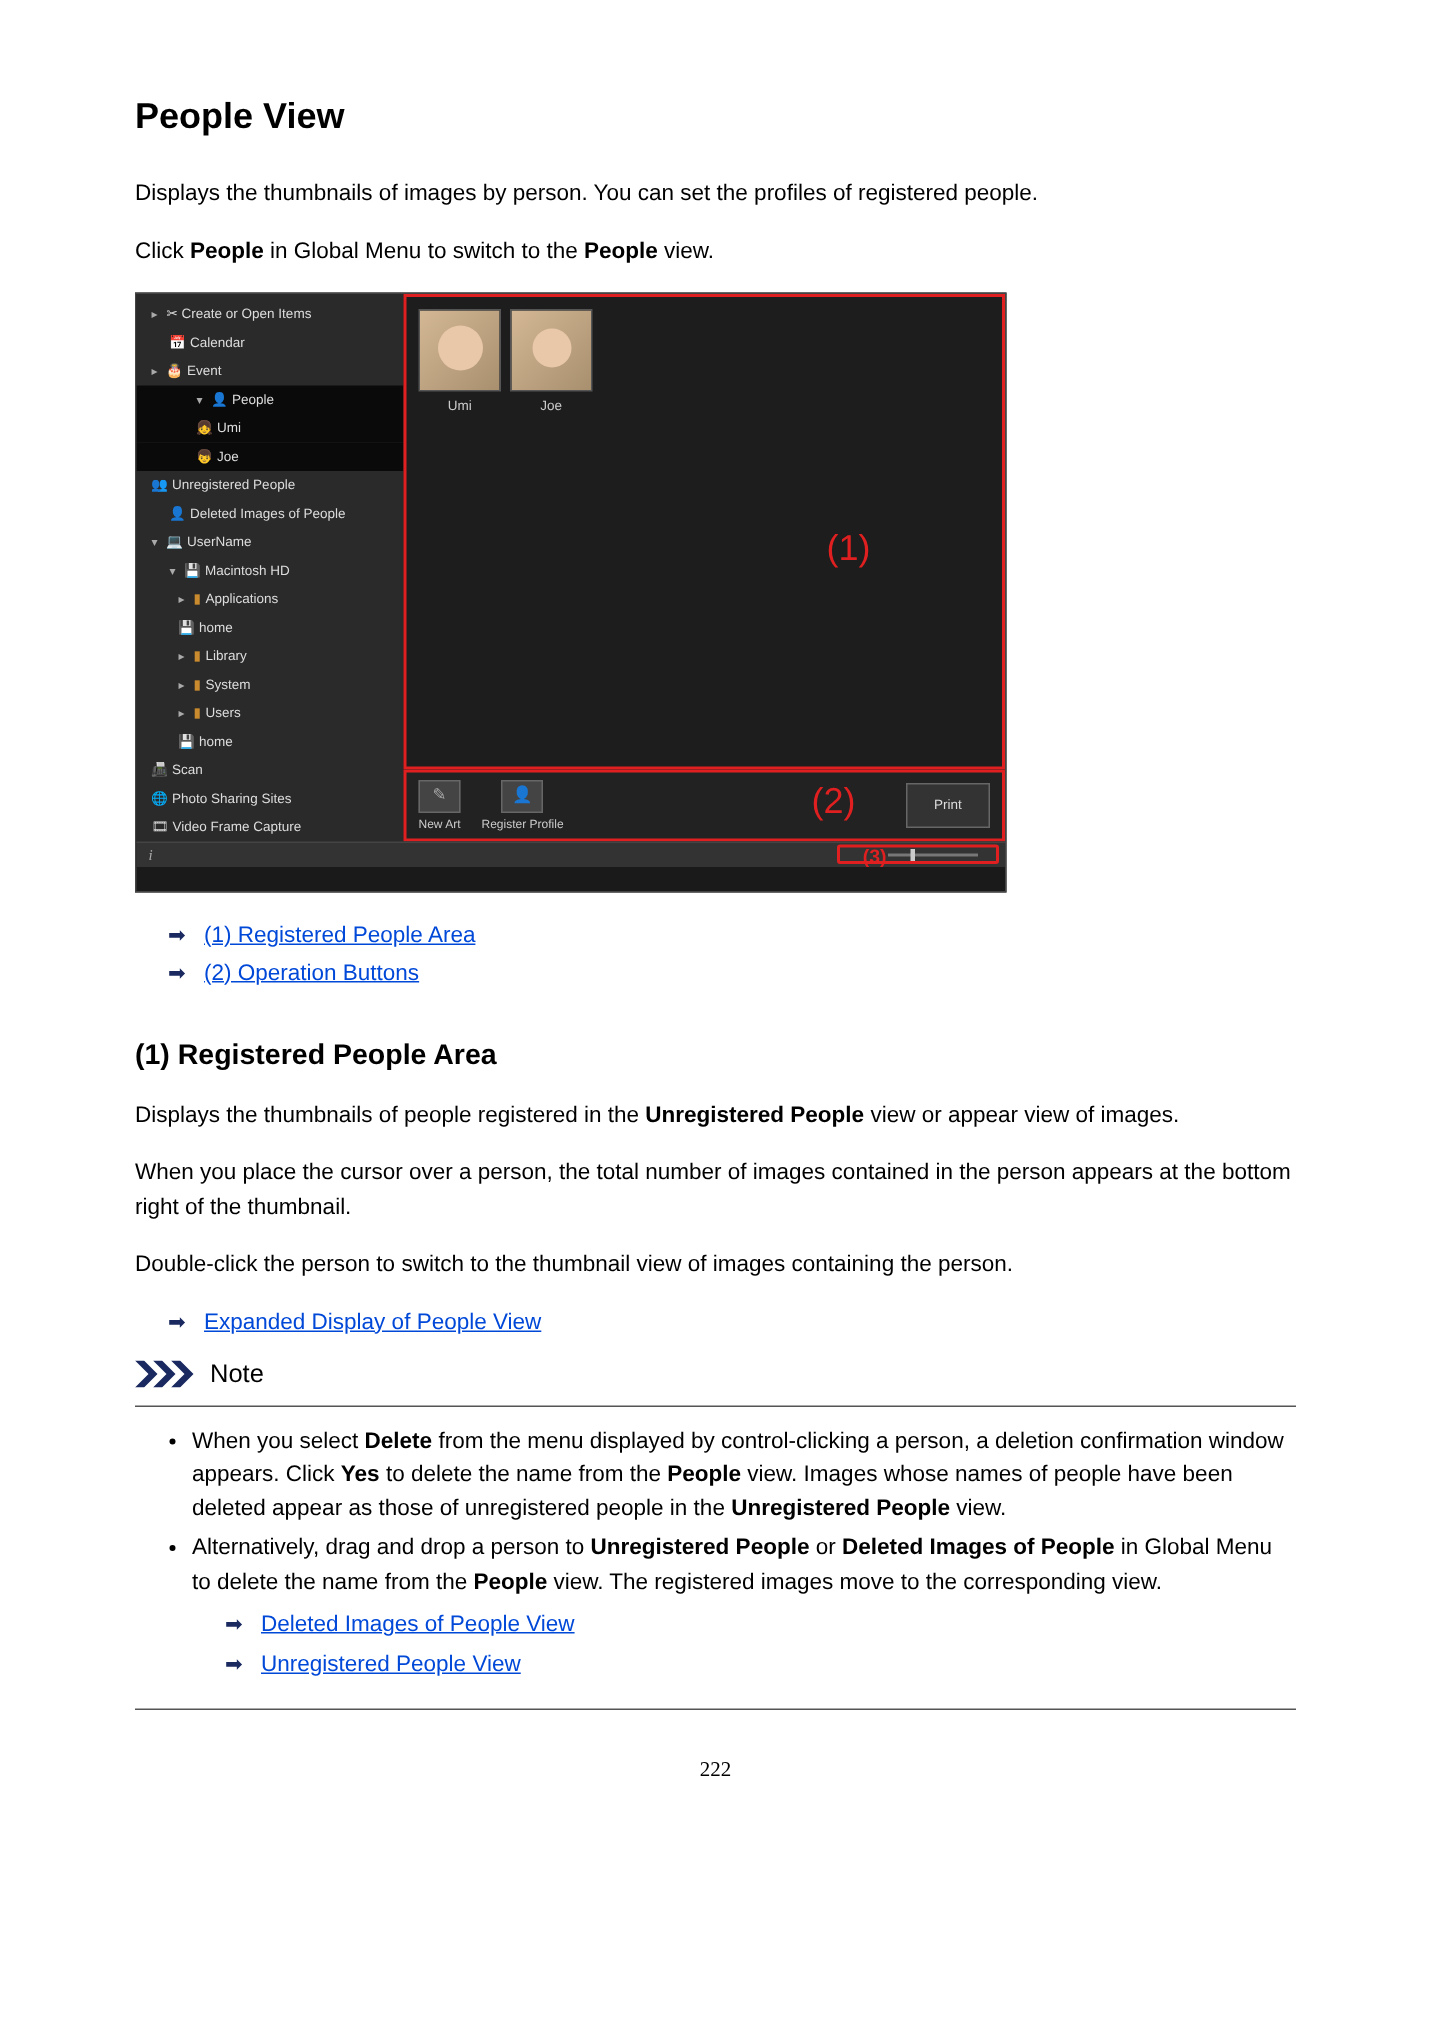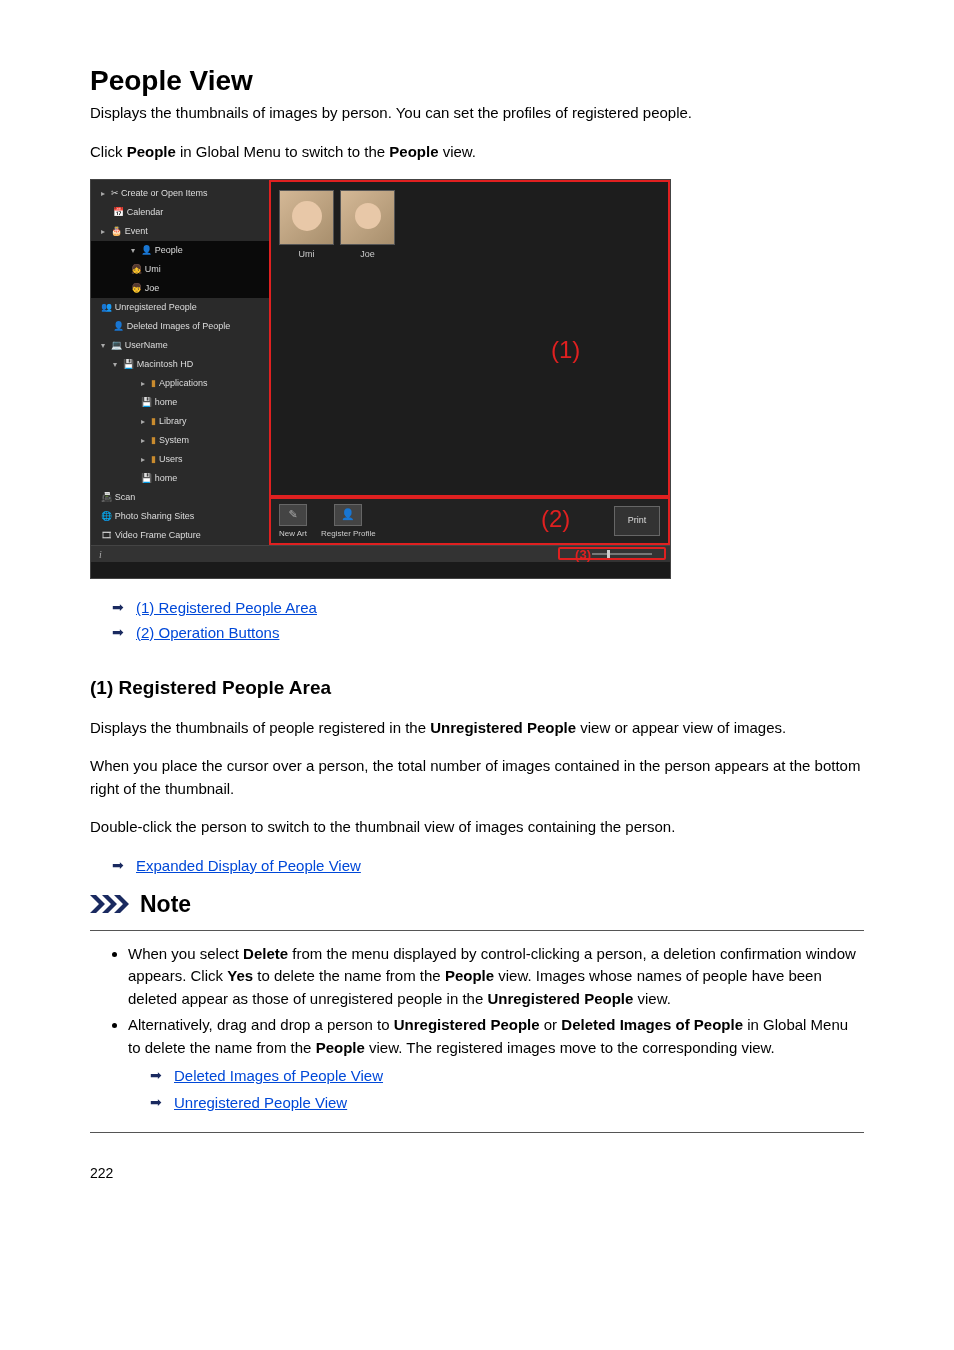--- a/index.html
+++ b/index.html
@@ -13,7 +13,7 @@
     padding: 60px 90px 40px 90px;
     line-height: 1.5;
   }
-  h1 { font-size: 28px; font-weight: bold; }
+  h1 { font-size: 24px; font-weight: bold; margin-bottom: 22px; }
   h2 { font-size: 19px; font-weight: bold; margin-bottom: 14px; margin-top: 30px; }
   p { margin-bottom: 16px; }
   .link { color: #0048d8; text-decoration: underline; cursor: pointer; }

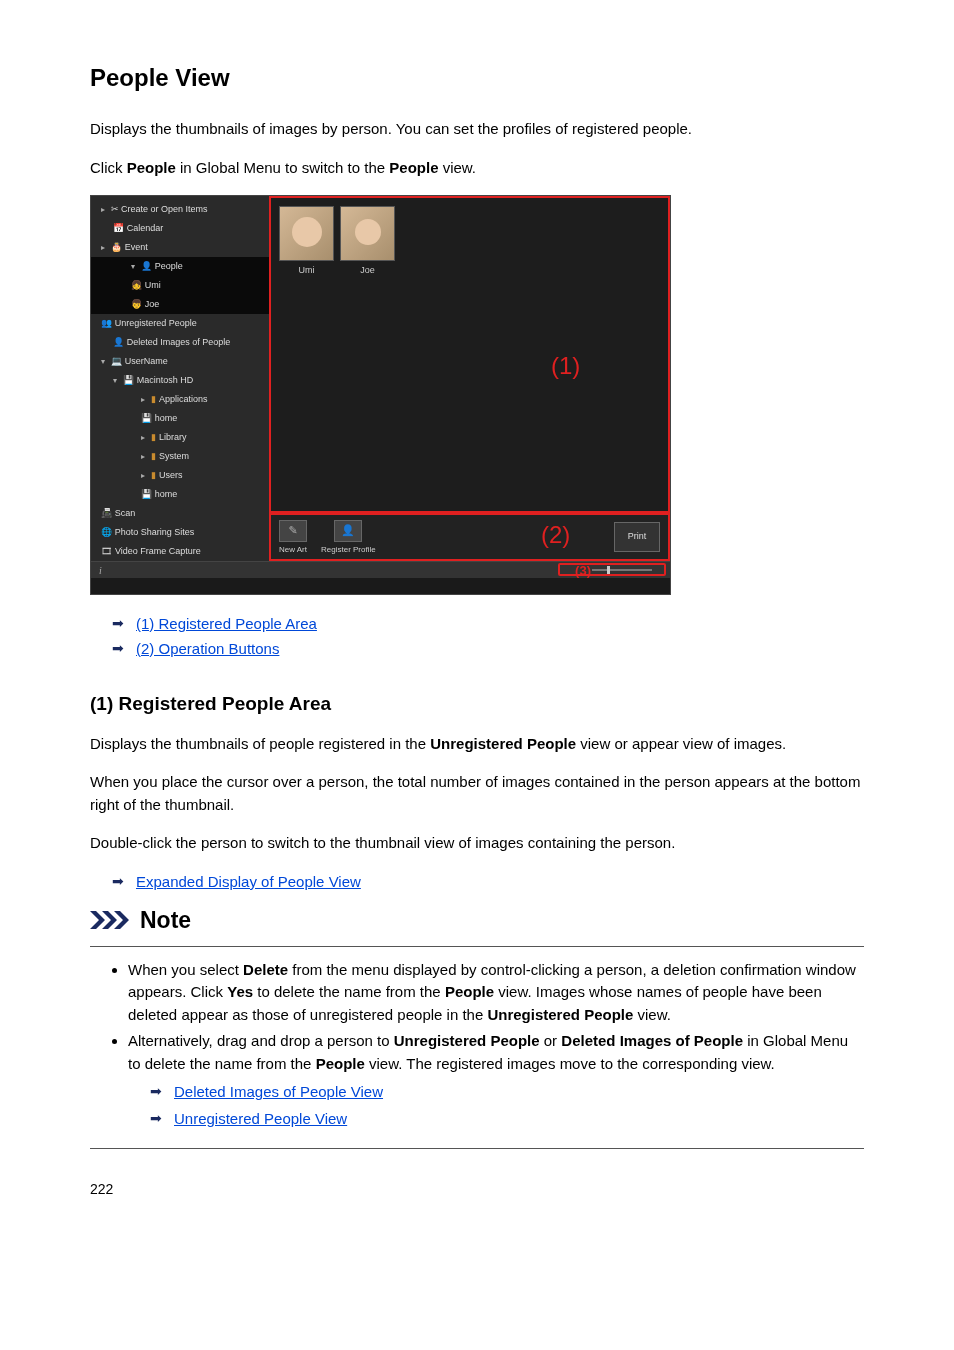--- a/index.html
+++ b/index.html
@@ -63,7 +63,7 @@
     line-height: 15px;
   }
   .sb-indent1 { padding-left: 22px; }
-  .sb-indent2 { padding-left: 50px; }
+  .sb-indent2 { padding-left: 28px; }
   .sb-sel { background: #0a0a0a; padding-left: 40px; }
   .folder-ico { color:#c98b2e; margin-right:3px; }
   .tri { color:#aaa; margin-right:2px; font-size:8px; display:inline-block; width:8px; }

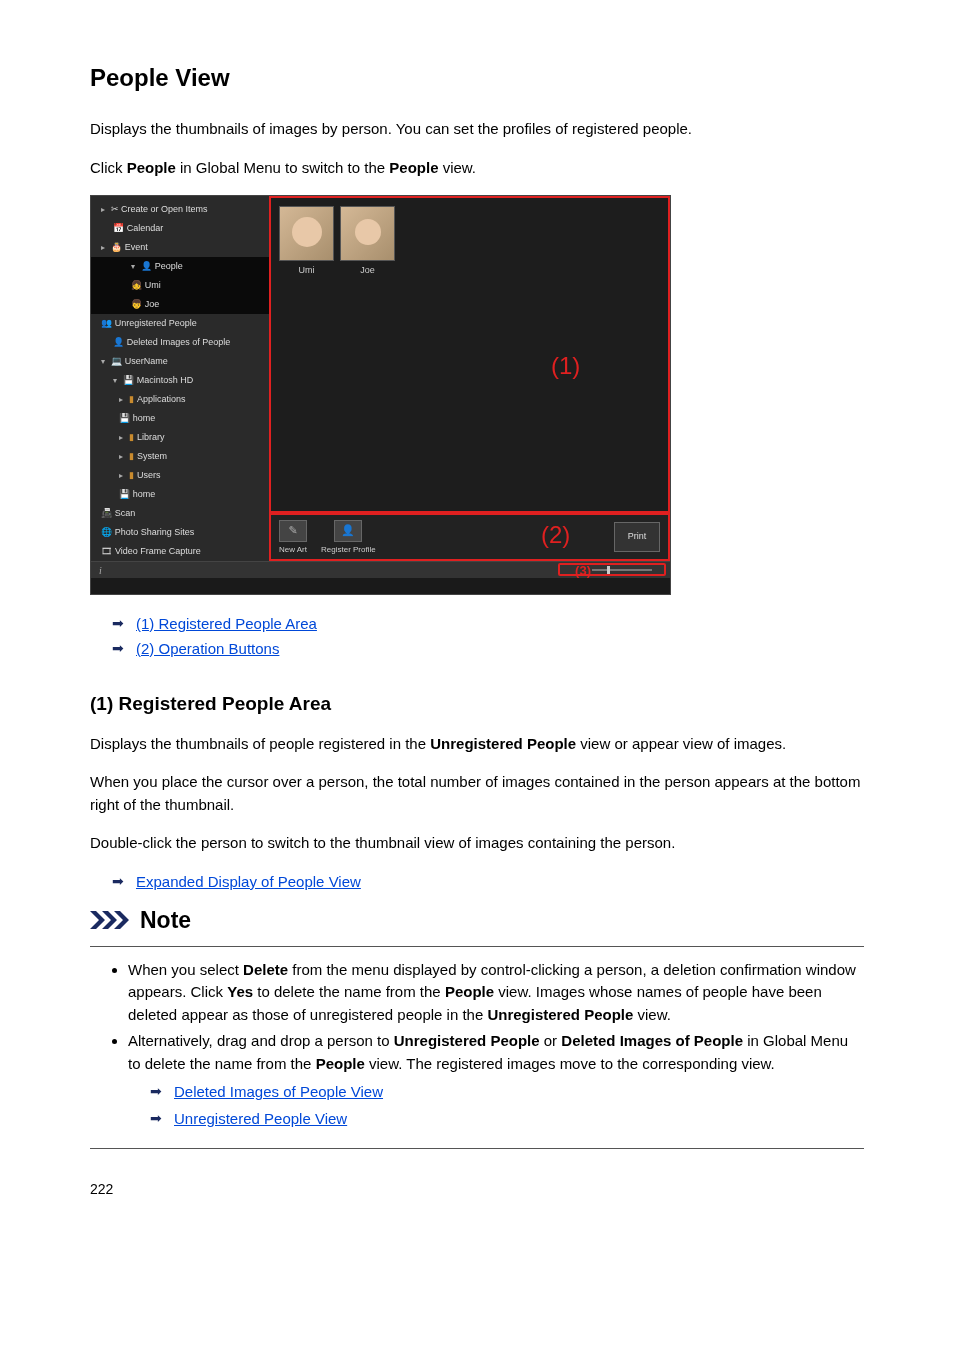--- a/index.html
+++ b/index.html
@@ -124,7 +124,7 @@
   }
   .bb-print {
     margin-left:auto;
-    width:46px;height:30px;
+    width:56px;height:30px;
     background:#333;
     border:1px solid #666;
     color:#ddd;

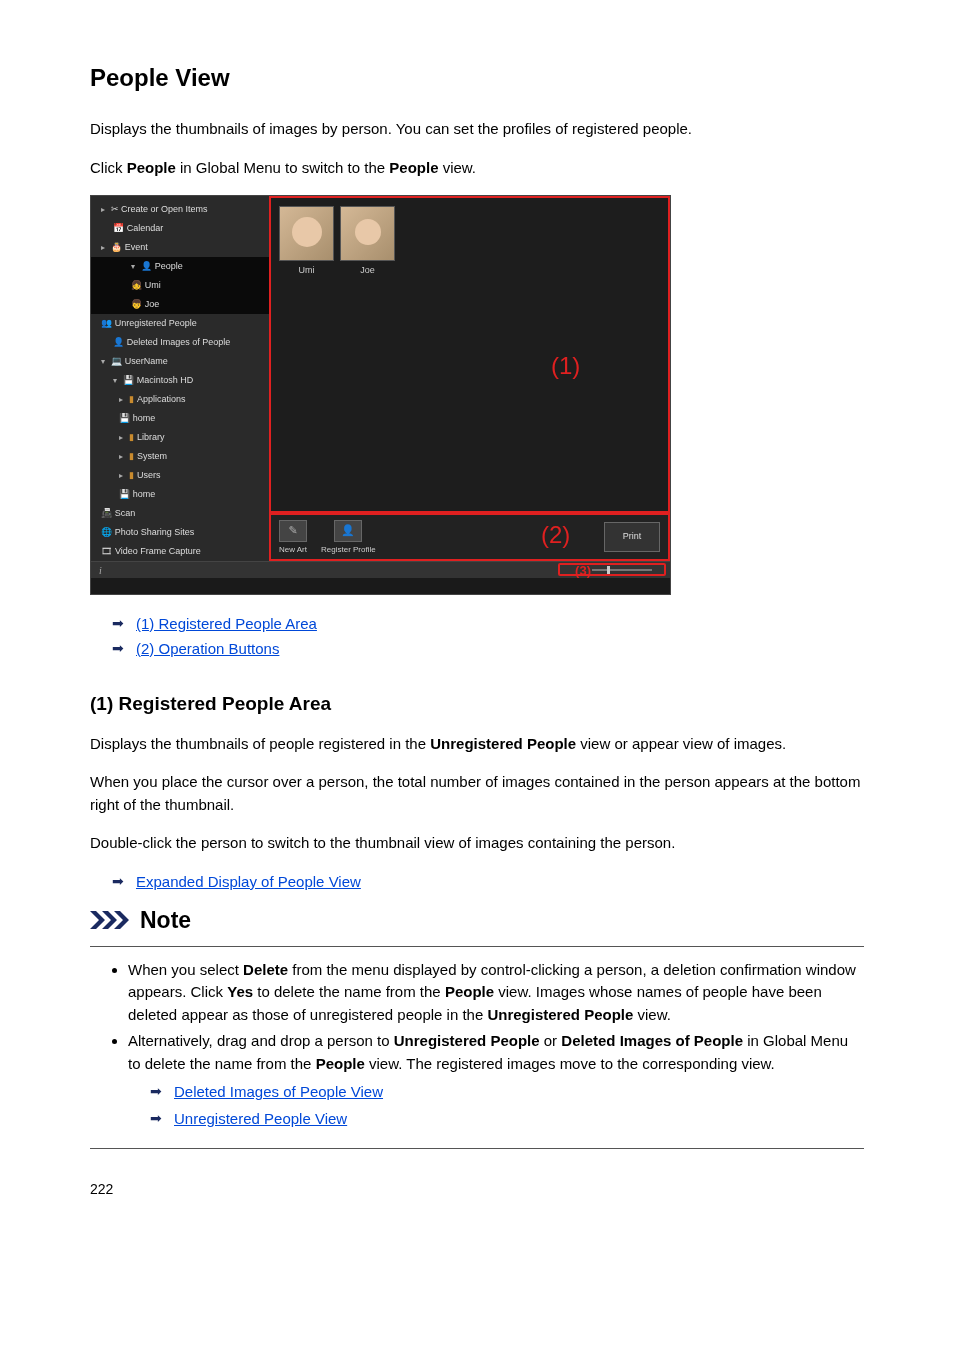--- a/index.html
+++ b/index.html
@@ -155,7 +155,7 @@
     gap:-2px;
   }
   .note-chev svg { display:block; }
-  .note-label { font-weight:bold; font-size:23px; }
+  .note-label { font-weight:normal; font-size:17px; }
   .note-box {
     border-top:1px solid #555;
     border-bottom:1px solid #555;

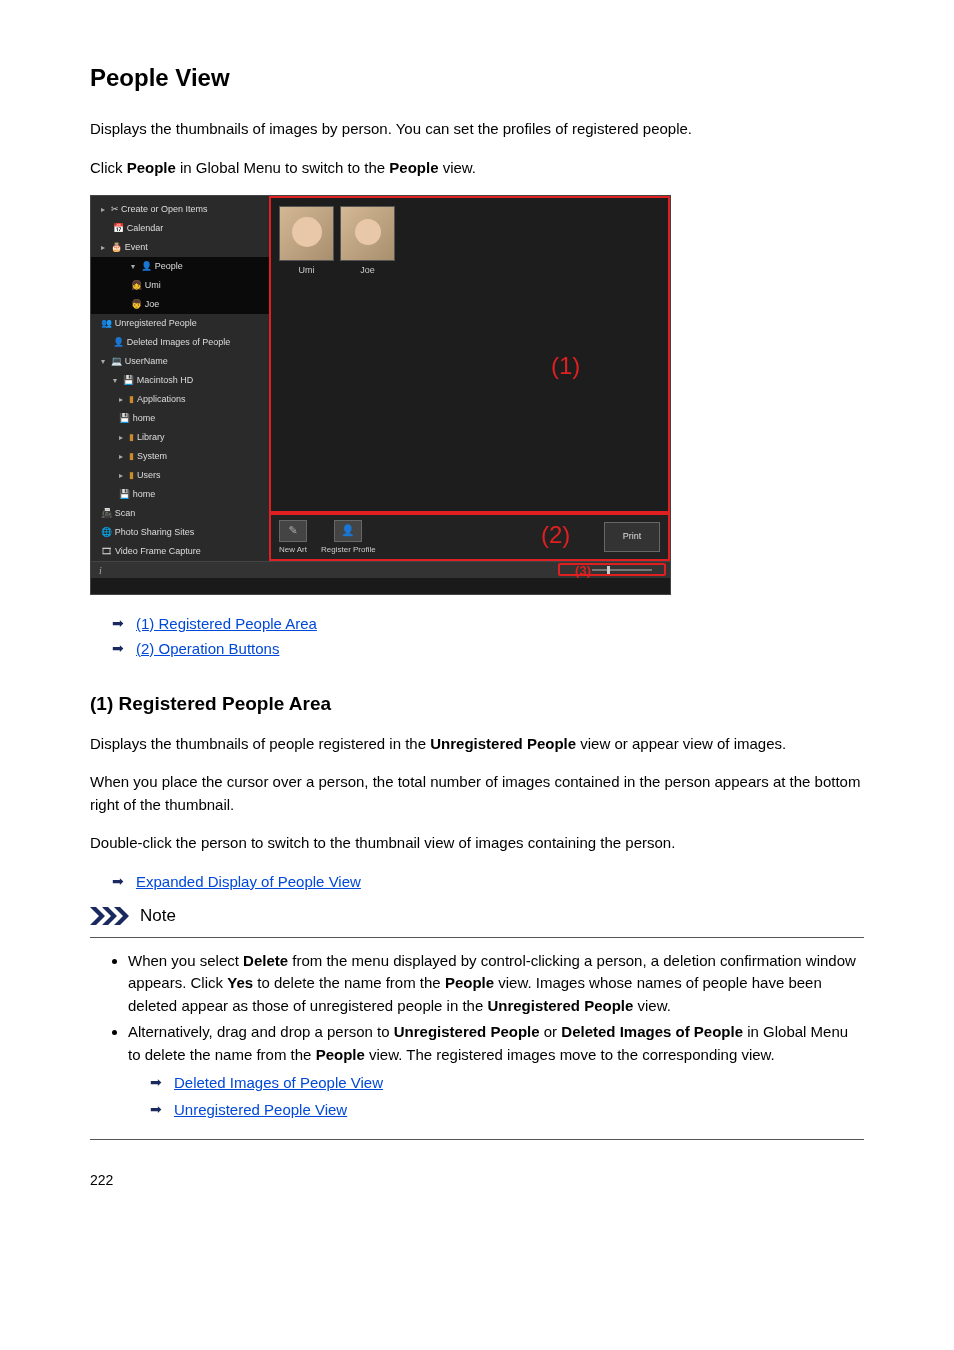--- a/index.html
+++ b/index.html
@@ -167,7 +167,7 @@
   .note-box ul.inner { list-style:none; padding-left: 22px; margin-top:6px; }
   .note-box ul.inner li { position:relative; padding-left:24px; }
   .note-box ul.inner li::before { content:"➡"; position:absolute; left:0; color:#1a2a60; font-size:14px;}
-  .page-num { text-align:left; font-size:14px; margin-top:26px; }
+  .page-num { text-align:center; font-size:14px; margin-top:26px;font-family:Liberation Serif, serif; }
   b { font-weight:bold; }
 </style>
 </head>

